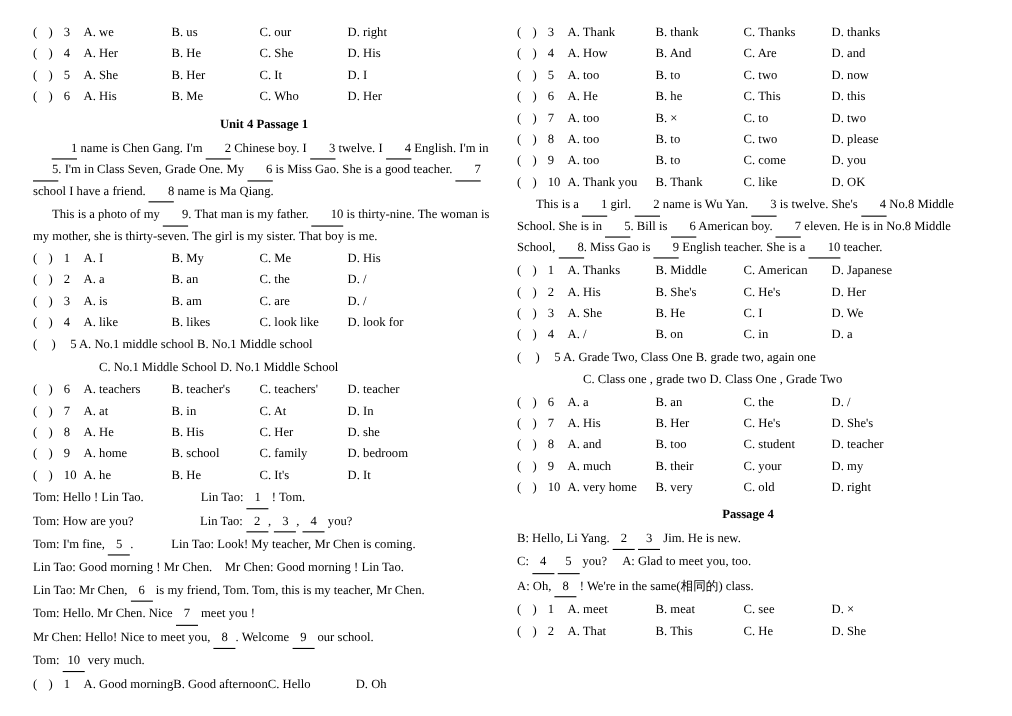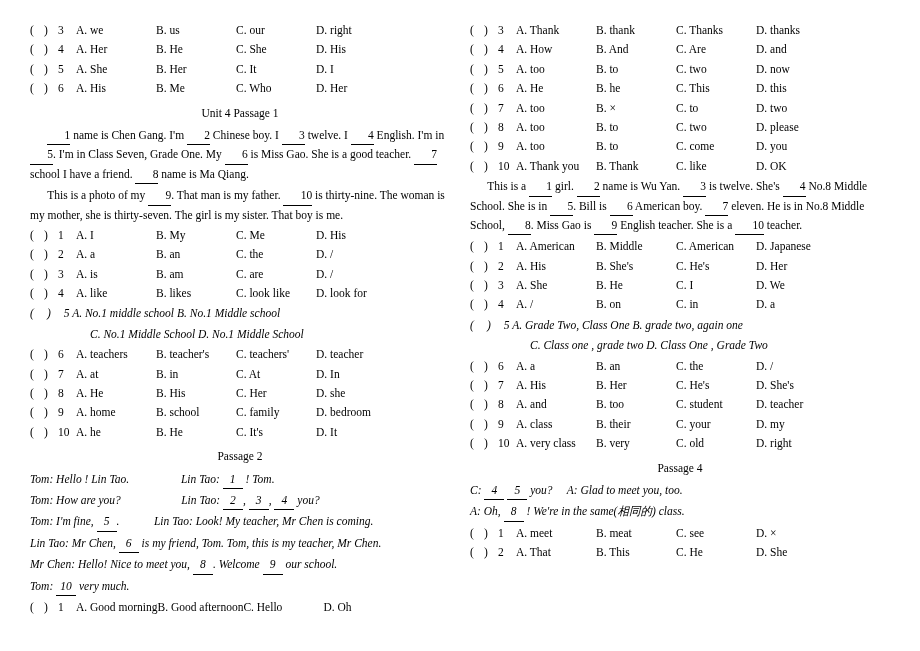--- a/index.html
+++ b/index.html
@@ -23,7 +23,7 @@
     }
     .passage-title {
       text-align: center;
-      font-weight: normal;
+      font-weight: bold;
       margin: 6px 0 4px 0;
     }
     .blank {

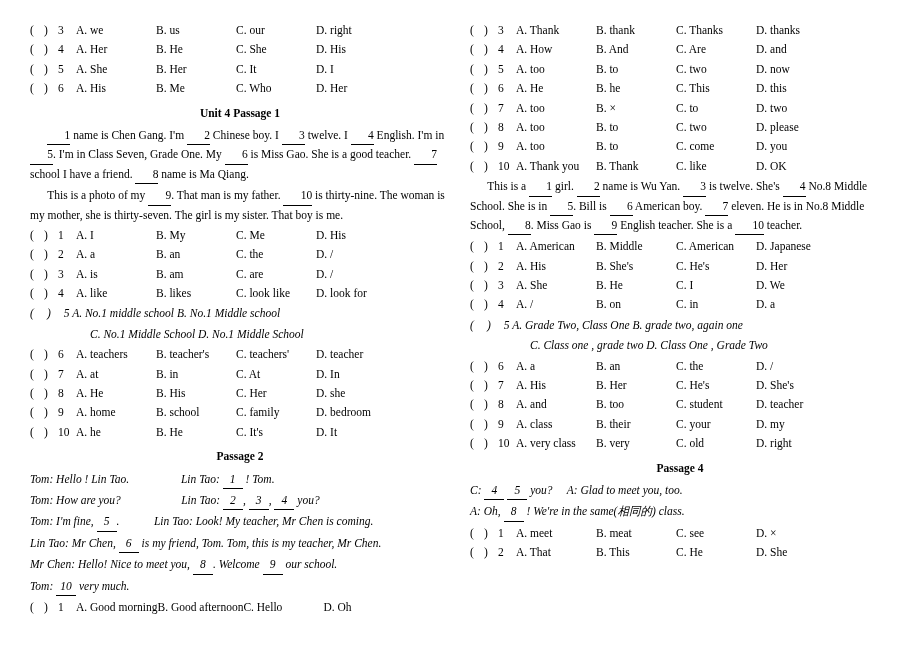--- a/index.html
+++ b/index.html
@@ -323,7 +323,7 @@
       <span class="choice-paren">(</span>
       <span class="choice-paren">)</span>
       <span style="min-width:18px">1</span>
-      <span class="opt">A. American</span>
+      <span class="opt">A. Thanks</span>
       <span class="opt">B. Middle</span>
       <span class="opt">C. American</span>
       <span class="opt">D. Japanese</span>

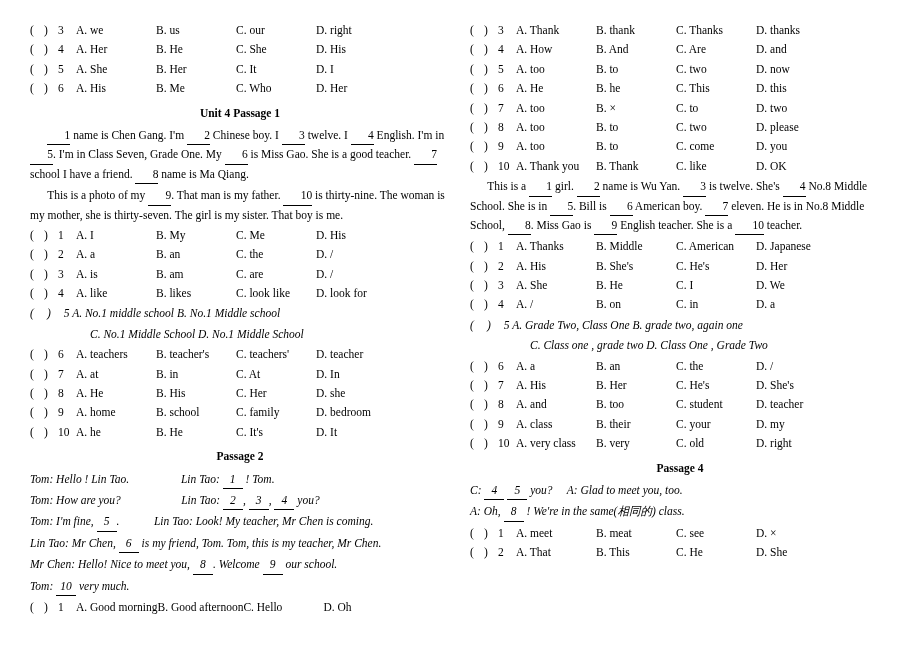--- a/index.html
+++ b/index.html
@@ -53,7 +53,6 @@
     .no-indent {
       margin: 2px 0;
       text-indent: 0;
-      font-style: italic;
     }
   </style>
 </head>

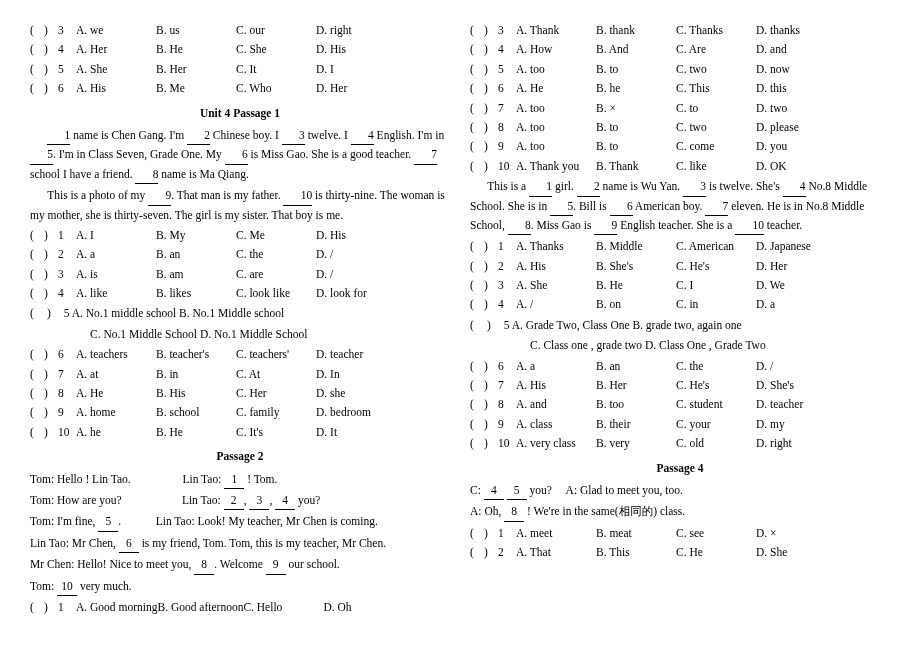--- a/index.html
+++ b/index.html
@@ -397,7 +397,7 @@
       <span class="choice-paren">(</span>
       <span class="choice-paren">)</span>
       <span style="min-width:18px">9</span>
-      <span class="opt">A. class</span>
+      <span class="opt">A. much</span>
       <span class="opt">B. their</span>
       <span class="opt">C. your</span>
       <span class="opt">D. my</span>

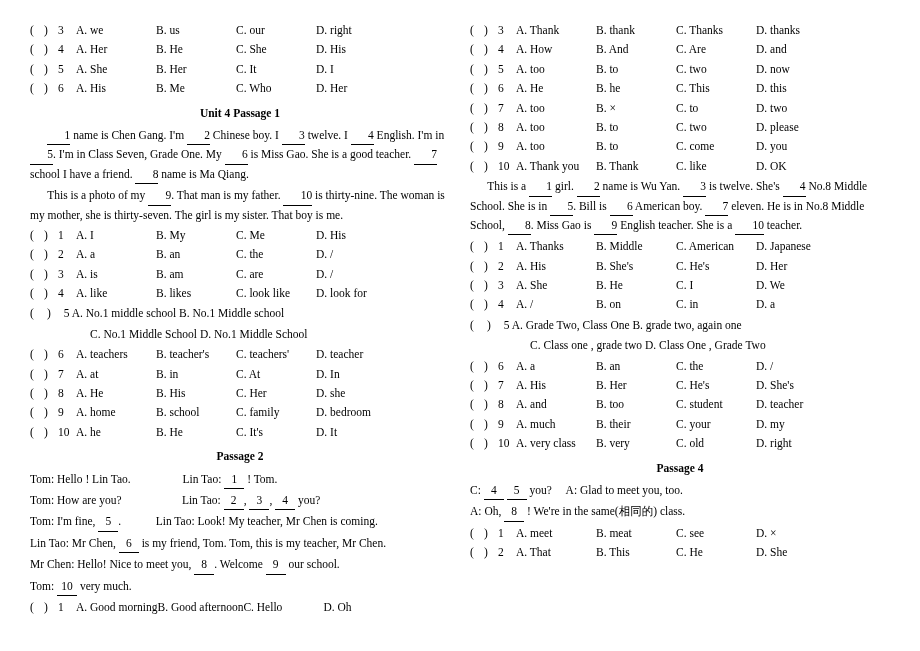--- a/index.html
+++ b/index.html
@@ -406,7 +406,7 @@
       <span class="choice-paren">(</span>
       <span class="choice-paren">)</span>
       <span style="min-width:18px">10</span>
-      <span class="opt">A. very class</span>
+      <span class="opt">A. very home</span>
       <span class="opt">B. very</span>
       <span class="opt">C. old</span>
       <span class="opt">D. right</span>

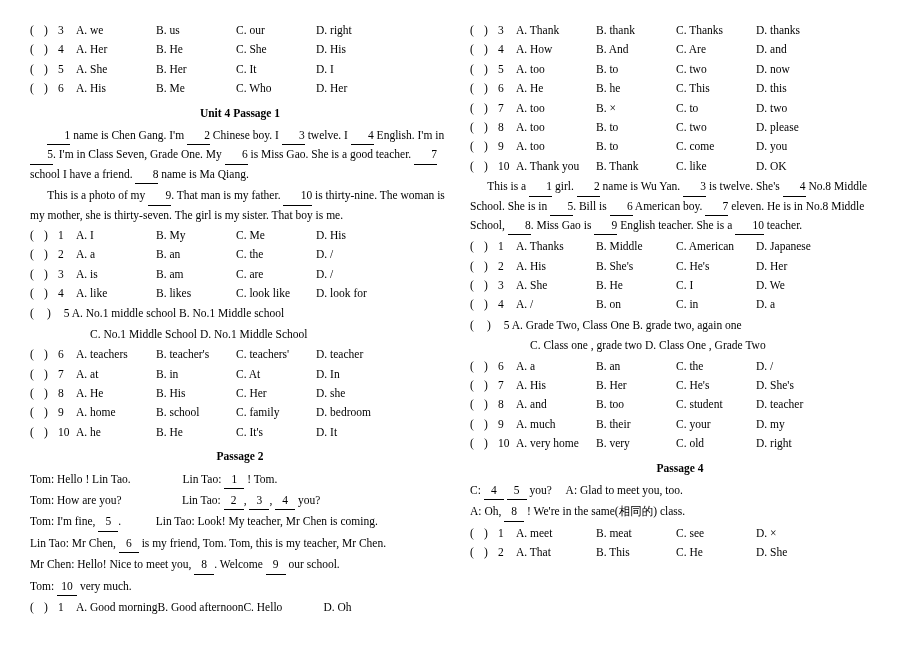--- a/index.html
+++ b/index.html
@@ -202,7 +202,6 @@
       <span class="opt">D. It</span>
     </div>
 
-    <div class="passage-title">Passage  2</div>
 
     <div class="no-indent">
       <span>Tom: Hello ! Lin Tao. &nbsp;&nbsp;&nbsp;&nbsp;&nbsp;&nbsp;&nbsp;&nbsp;&nbsp;&nbsp;&nbsp;&nbsp;&nbsp;&nbsp;&nbsp;&nbsp;</span>

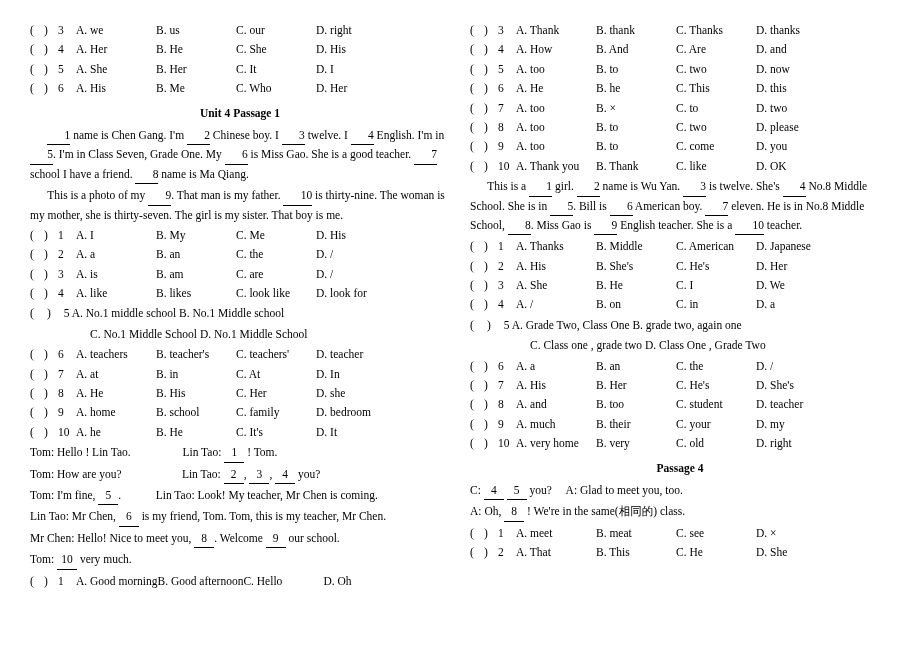--- a/index.html
+++ b/index.html
@@ -414,6 +414,9 @@
     <div class="passage-title">Passage  4</div>
 
     <div class="no-indent">
+      B: Hello, Li Yang. <span class="blank">2</span> <span class="blank">3</span> Jim. He is new.
+    </div>
+    <div class="no-indent">
       C: <span class="blank">4</span> <span class="blank">5</span> you? &nbsp;&nbsp;&nbsp; A: Glad to meet you, too.
     </div>
     <div class="no-indent">

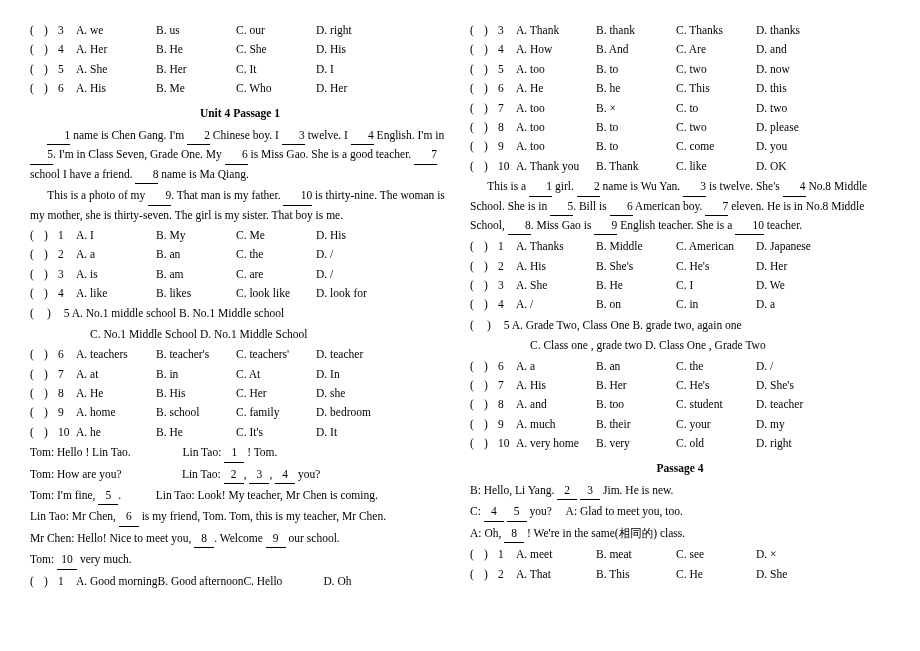--- a/index.html
+++ b/index.html
@@ -216,6 +216,9 @@
       <span>Lin Tao: Look! My teacher, Mr Chen is coming.</span>
     </div>
     <div class="no-indent">
+      Lin Tao: Good morning ! Mr Chen. &nbsp;&nbsp; Mr Chen: Good morning ! Lin Tao.
+    </div>
+    <div class="no-indent">
       Lin Tao: Mr Chen, <span class="blank">6</span> is my friend, Tom. Tom, this is my teacher, Mr Chen.
     </div>
     <div class="no-indent">

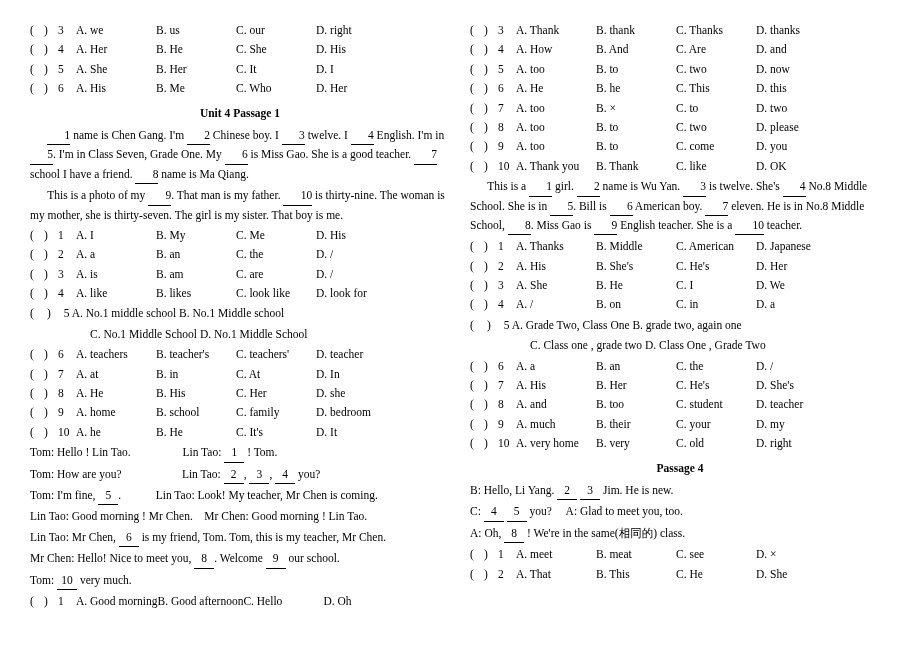--- a/index.html
+++ b/index.html
@@ -222,6 +222,9 @@
       Lin Tao: Mr Chen, <span class="blank">6</span> is my friend, Tom. Tom, this is my teacher, Mr Chen.
     </div>
     <div class="no-indent">
+      Tom: Hello. Mr Chen. Nice <span class="blank">7</span> meet you !
+    </div>
+    <div class="no-indent">
       Mr Chen: Hello! Nice to meet you, <span class="blank">8</span>. Welcome <span class="blank">9</span> our school.
     </div>
     <div class="no-indent">

